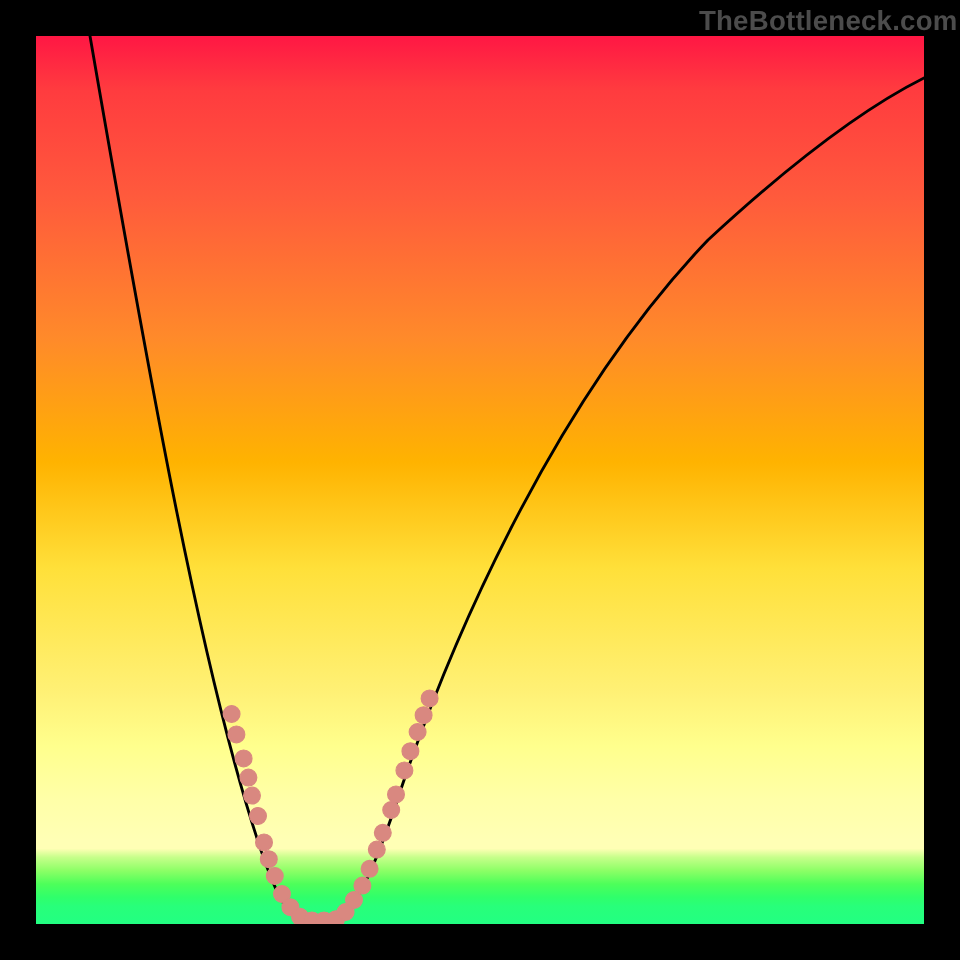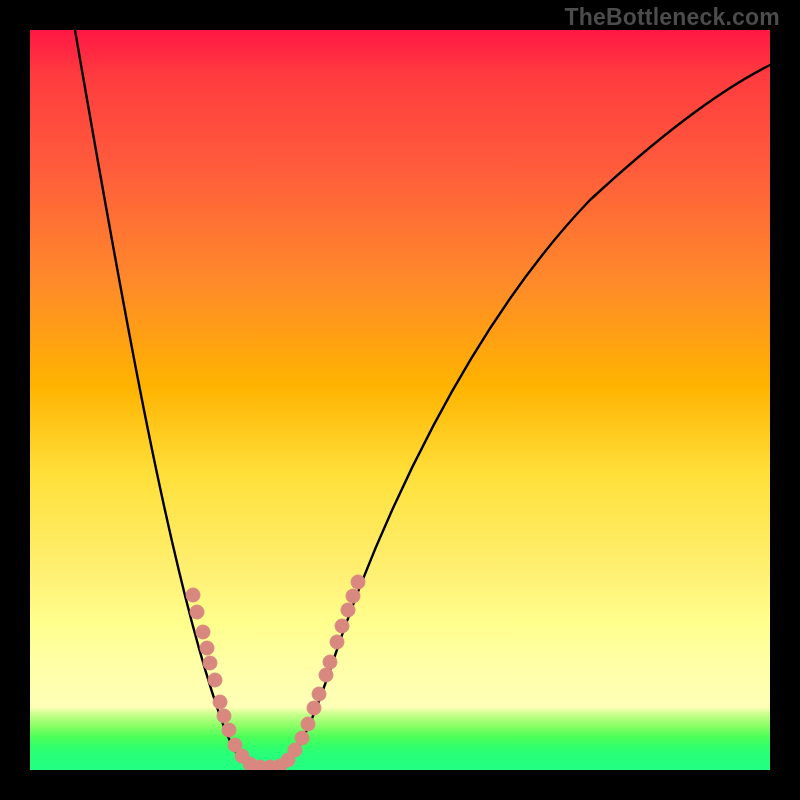--- a/index.html
+++ b/index.html
@@ -49,7 +49,7 @@
   }
   .watermark {
     position: absolute;
-    right: 20px;
+    right: 2px;
     top: 4px;
     color: #4c4c4c;
     font-size: 23px;

